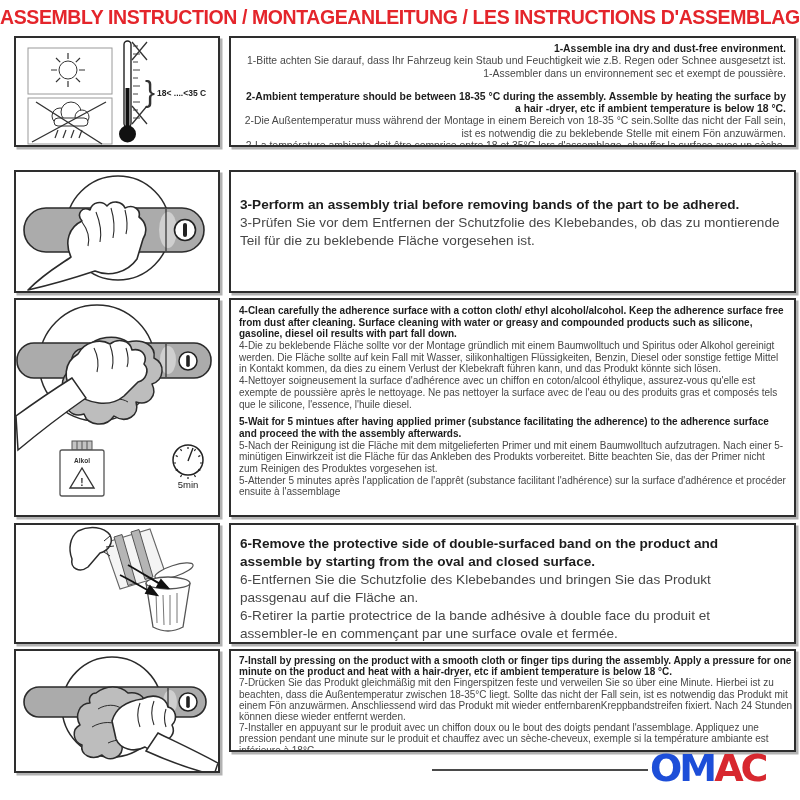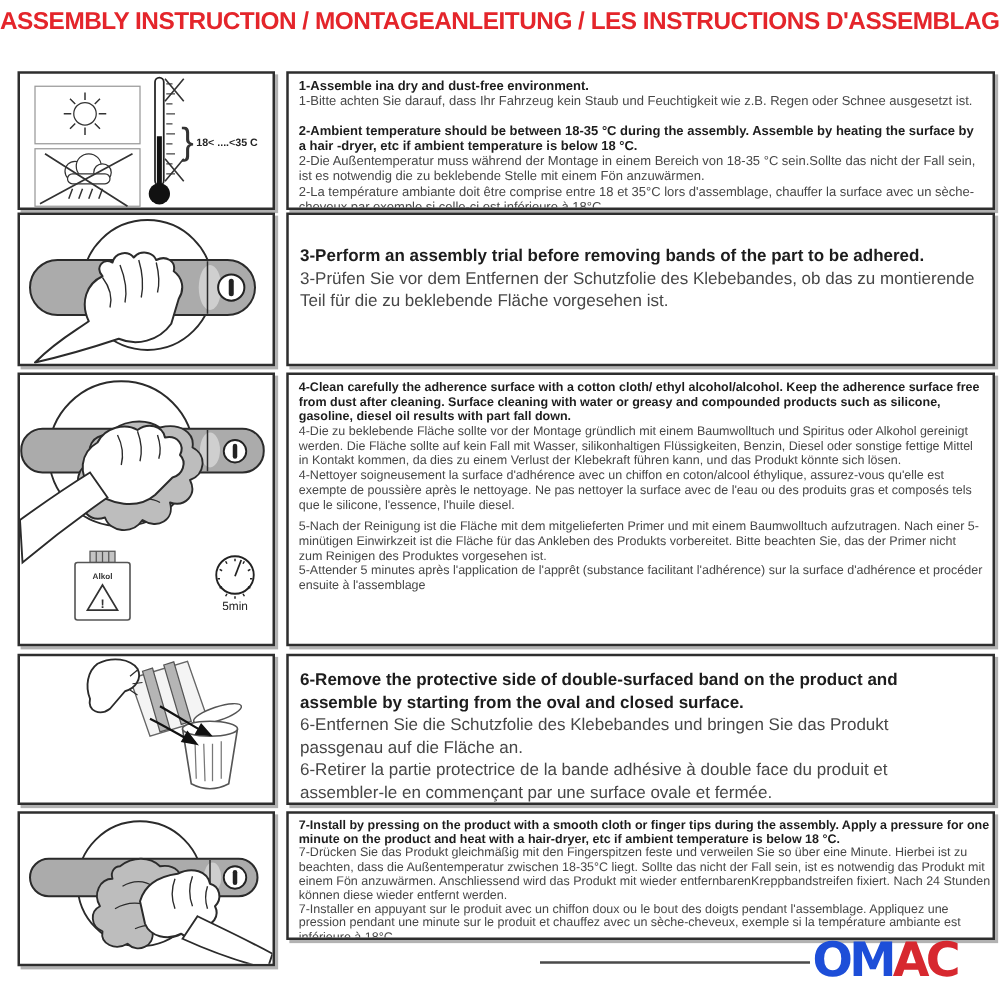--- a/index.html
+++ b/index.html
@@ -19,7 +19,7 @@
   .tight  { font-size:10px;  line-height:1.12; padding:4px 0 0 8px; }
   .gap    { height:11px; }
   .gap-s  { height:6px; }
-  .r1 { top:57px;  height:111px; }
+  .r1 { top:36px;  height:111px;text-align:right; }
   .r2 { top:170px; height:123px; }
   .r3 { top:298px; height:219px; }
   .r4 { top:523px; height:121px; }

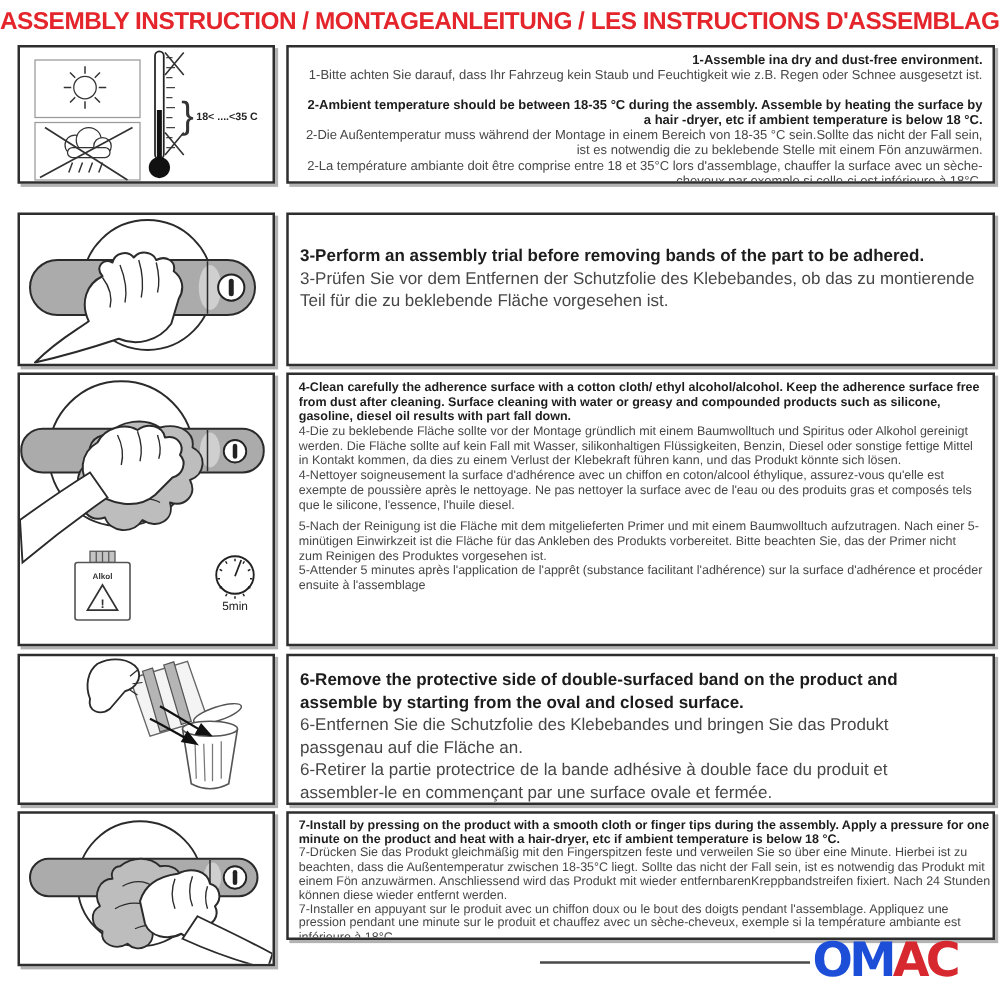--- a/index.html
+++ b/index.html
@@ -70,6 +70,7 @@
   <div class="cell text-cell small r1">
     <p class="en">1-Assemble ina dry and dust-free environment.</p>
     <p class="de">1-Bitte achten Sie darauf, dass Ihr Fahrzeug kein Staub und Feuchtigkeit wie z.B. Regen oder Schnee ausgesetzt ist.</p>
+    <p class="fr">1-Assembler dans un environnement sec et exempt de poussière.</p>
     <div class="gap"></div>
     <p class="en">2-Ambient temperature should be between 18-35 °C  during the assembly. Assemble by heating the surface by a hair -dryer, etc if ambient temperature is below 18 °C.</p>
     <p class="de">2-Die Außentemperatur muss während der Montage in einem Bereich von 18-35 °C  sein.Sollte das nicht der Fall sein, ist es notwendig die zu beklebende Stelle mit einem Fön anzuwärmen.</p>

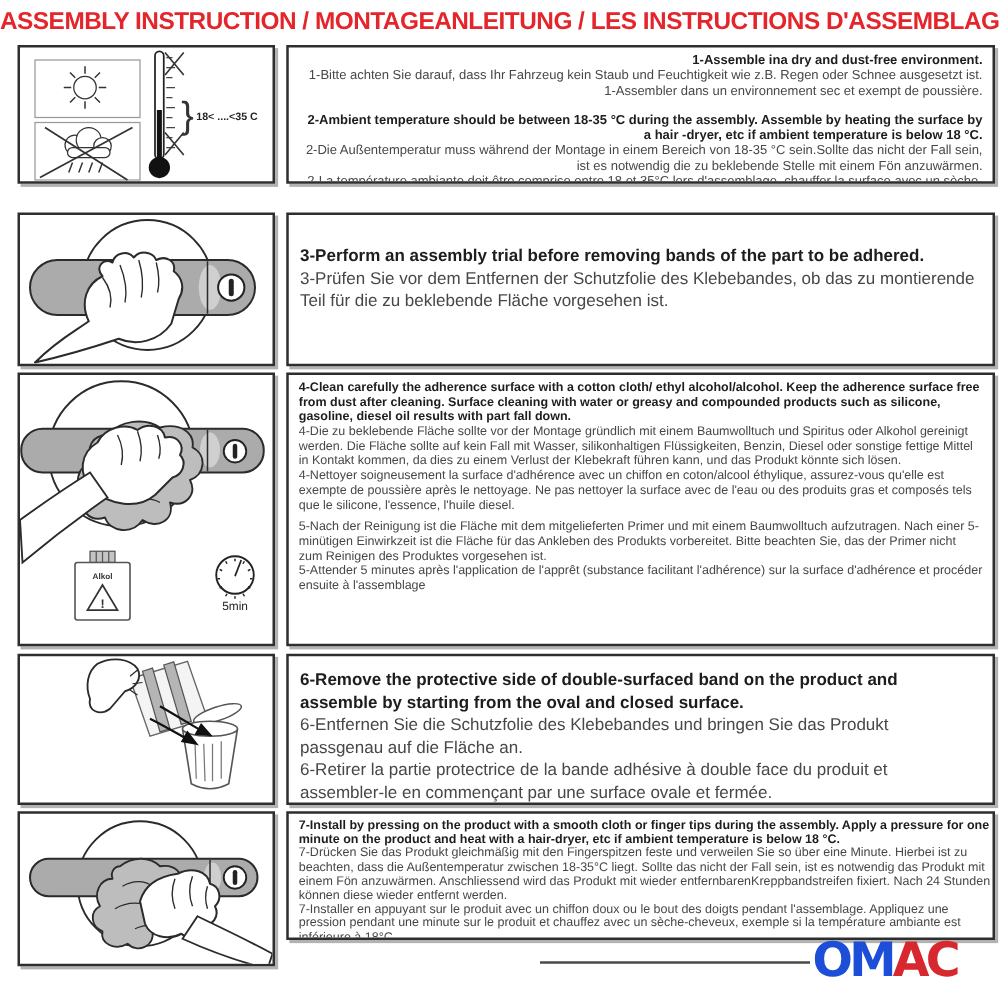--- a/index.html
+++ b/index.html
@@ -142,6 +142,7 @@
     <p class="de">4-Die zu beklebende Fläche sollte vor der Montage gründlich mit einem Baumwolltuch und Spiritus oder Alkohol gereinigt werden. Die Fläche sollte auf kein Fall mit Wasser, silikonhaltigen Flüssigkeiten, Benzin, Diesel oder sonstige fettige Mittel in Kontakt kommen, da dies zu einem Verlust der Klebekraft führen kann, und das Produkt könnte sich lösen.</p>
     <p class="fr">4-Nettoyer soigneusement la surface d'adhérence avec un chiffon en coton/alcool éthylique, assurez-vous qu'elle est exempte de poussière après le nettoyage. Ne pas nettoyer la surface avec de l'eau ou des produits gras et composés tels que le silicone, l'essence, l'huile diesel.</p>
     <div class="gap-s"></div>
+    <p class="en">5-Wait for 5 mintues after having applied primer (substance facilitating the adherence) to the adherence surface and proceed the with the assembly afterwards.</p>
     <p class="de">5-Nach der Reinigung ist die Fläche mit dem mitgelieferten Primer und mit einem Baumwolltuch aufzutragen. Nach einer 5-minütigen Einwirkzeit ist die Fläche für das Ankleben des Produkts vorbereitet. Bitte beachten Sie, das der Primer nicht zum Reinigen des Produktes vorgesehen ist.</p>
     <p class="fr">5-Attender 5 minutes après l'application de l'apprêt (substance facilitant l'adhérence) sur la surface d'adhérence et procéder ensuite à l'assemblage</p>
   </div>

